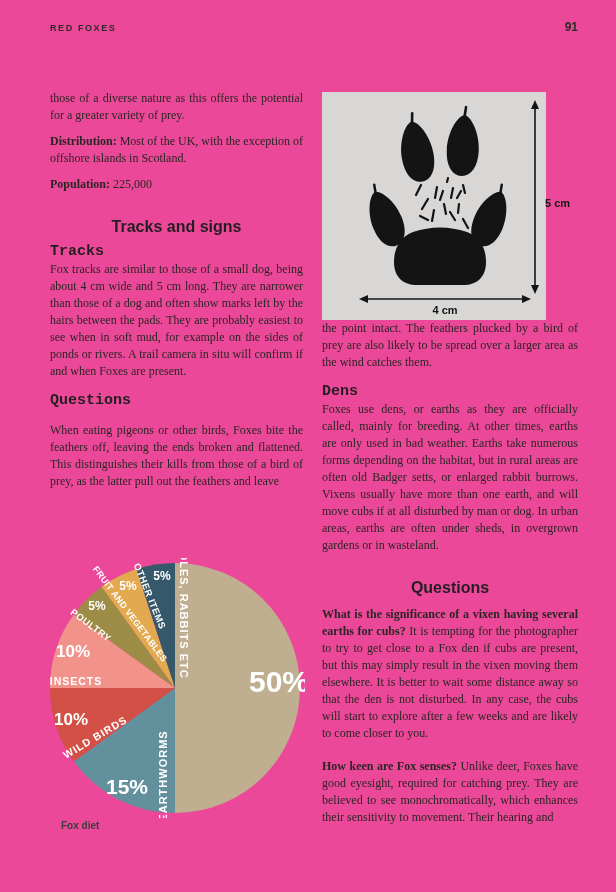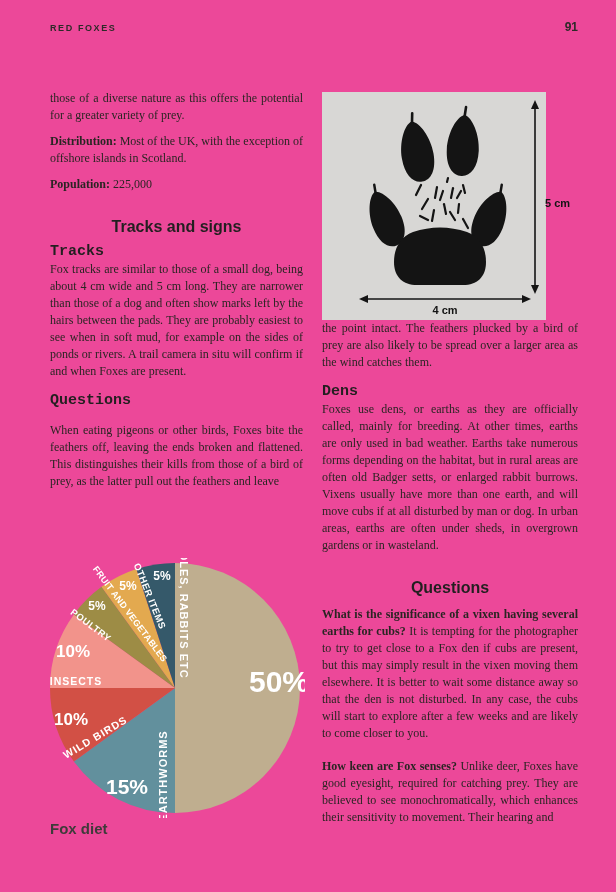--- a/index.html
+++ b/index.html
@@ -37,8 +37,8 @@
 
   
   .pie-wrap{position:absolute; left:45px; top:558px; width:260px; height:260px;}
-  .pie-caption{position:absolute; left:50px; top:820px; font-family:"Liberation Sans", sans-serif;
-               font-size:15px; font-weight:bold; color:#3f3b3a;}
+  .pie-caption{position:absolute; left:61px; top:820px; font-family:"Liberation Sans", sans-serif;
+               font-size:10px; font-weight:bold; color:#3f3b3a;}
   svg text{font-family:"Liberation Sans", sans-serif;}
 </style>
 </head>

